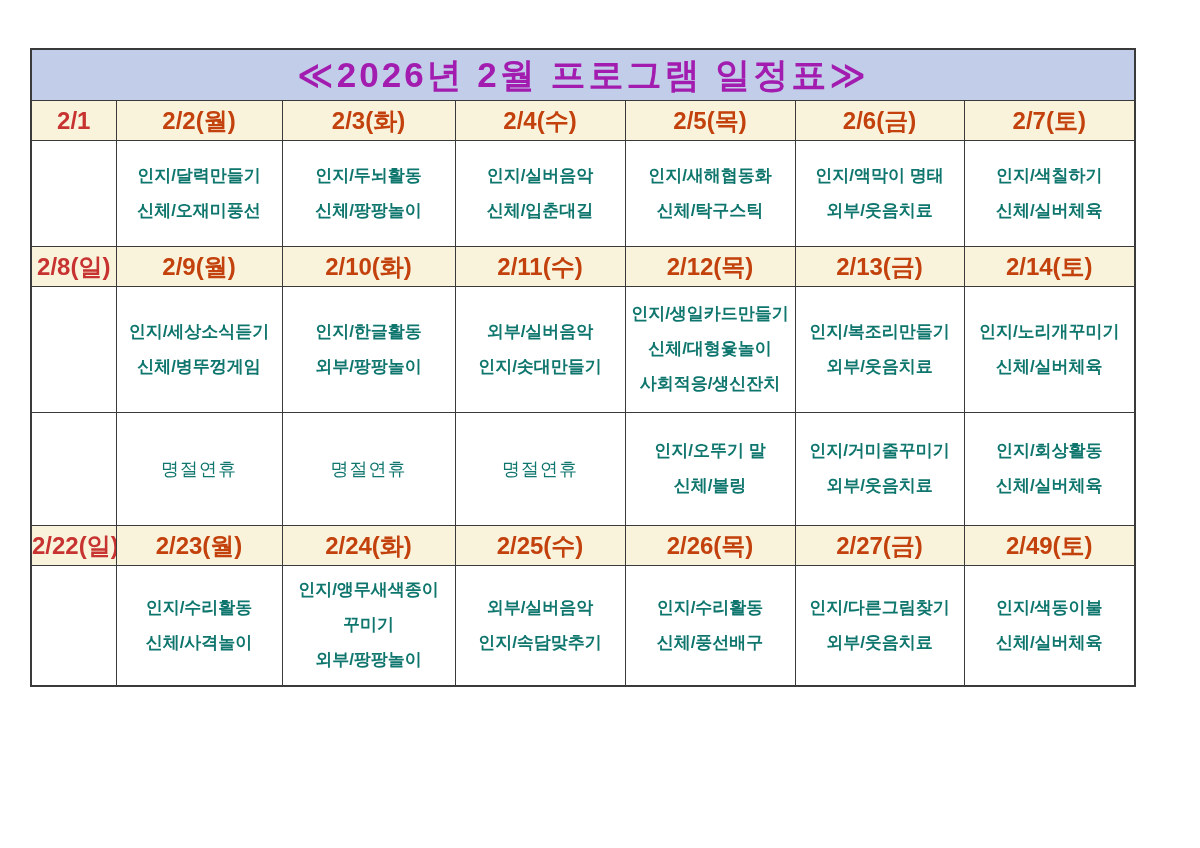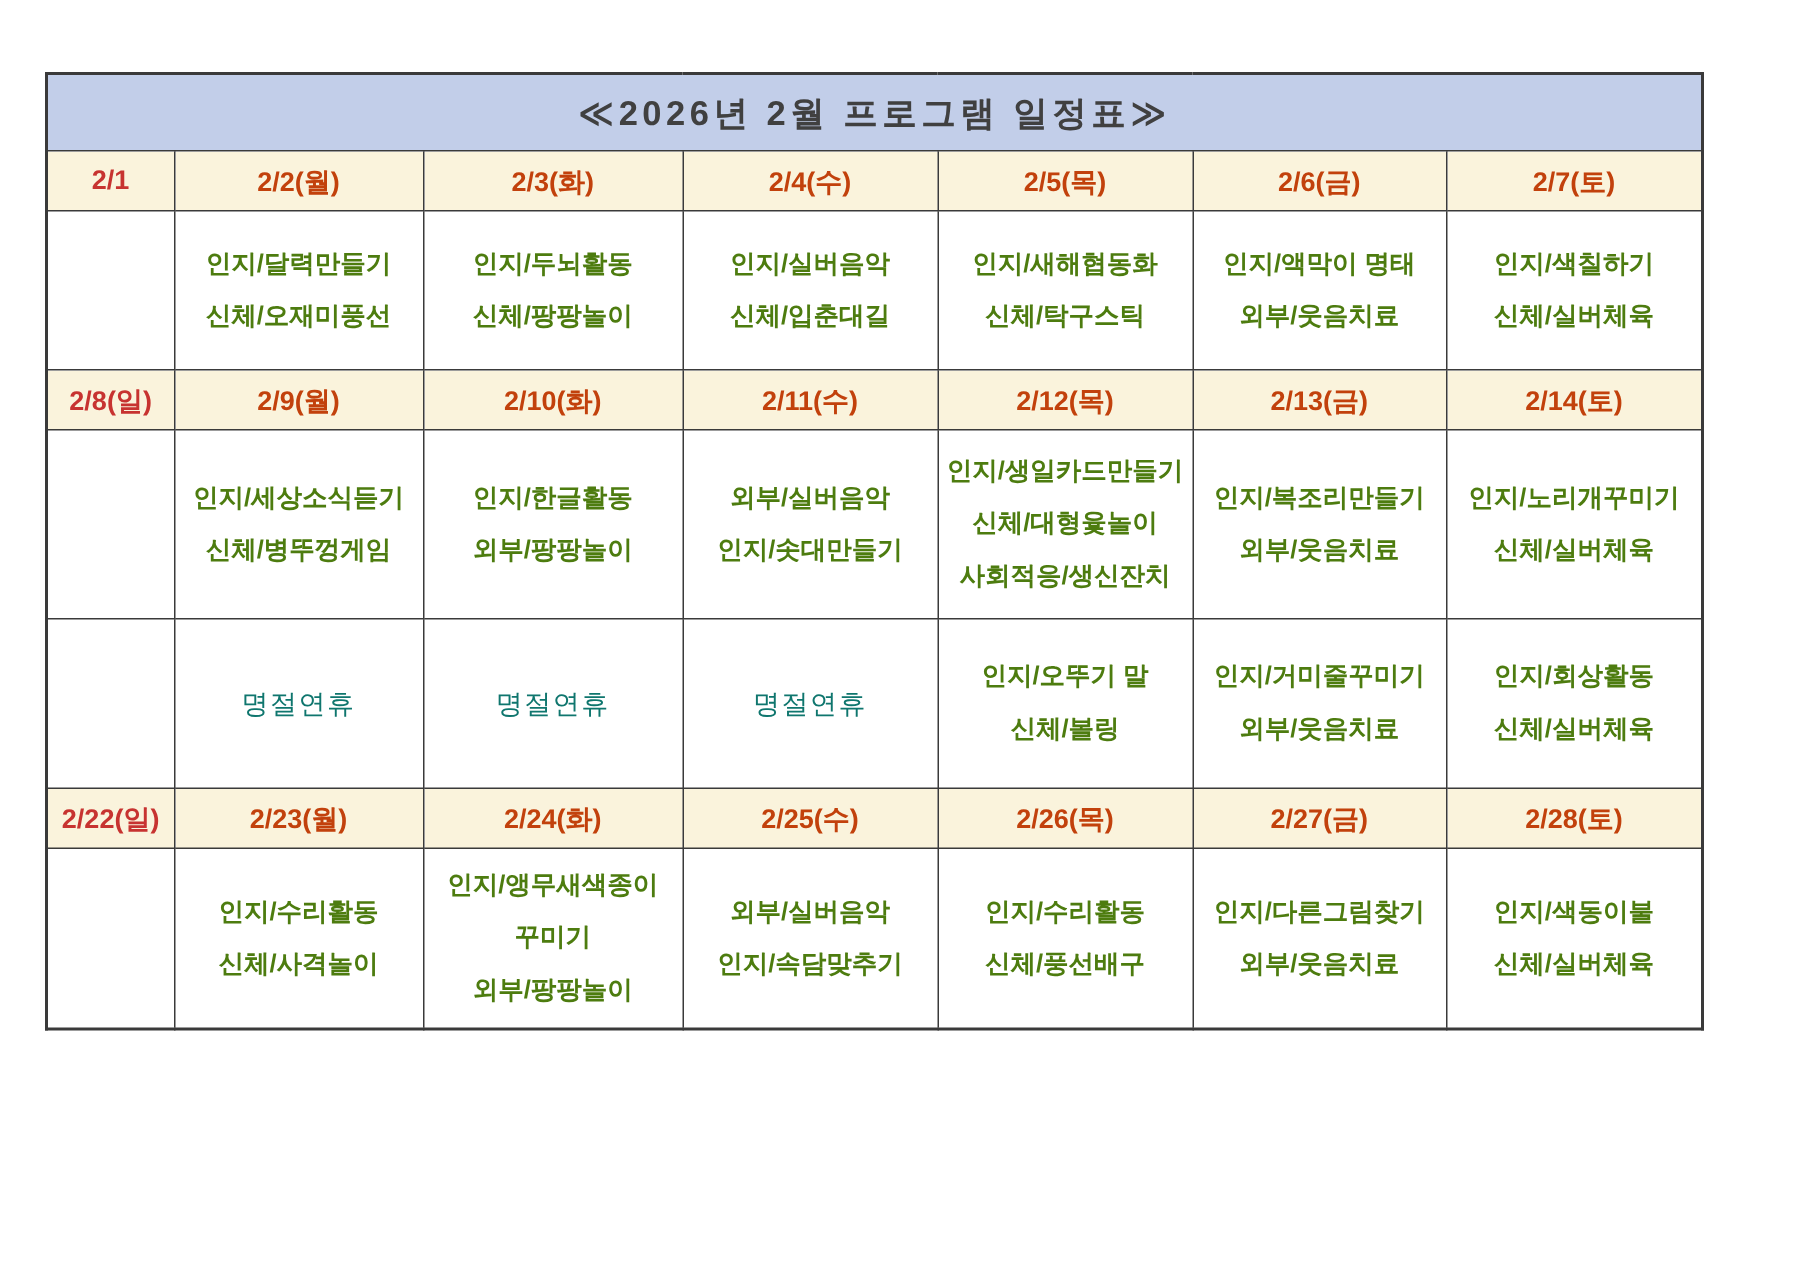--- a/index.html
+++ b/index.html
@@ -21,10 +21,10 @@
   .title-cell{
     background:#c2cee9;
     height:50px;
-    font-size:23px;
+    font-size:35px;
     font-weight:bold;
     letter-spacing:3px;
-    color:#404040;
+    color:#a21caf;
   }
   .r-date td{
     background:#faf3dc;

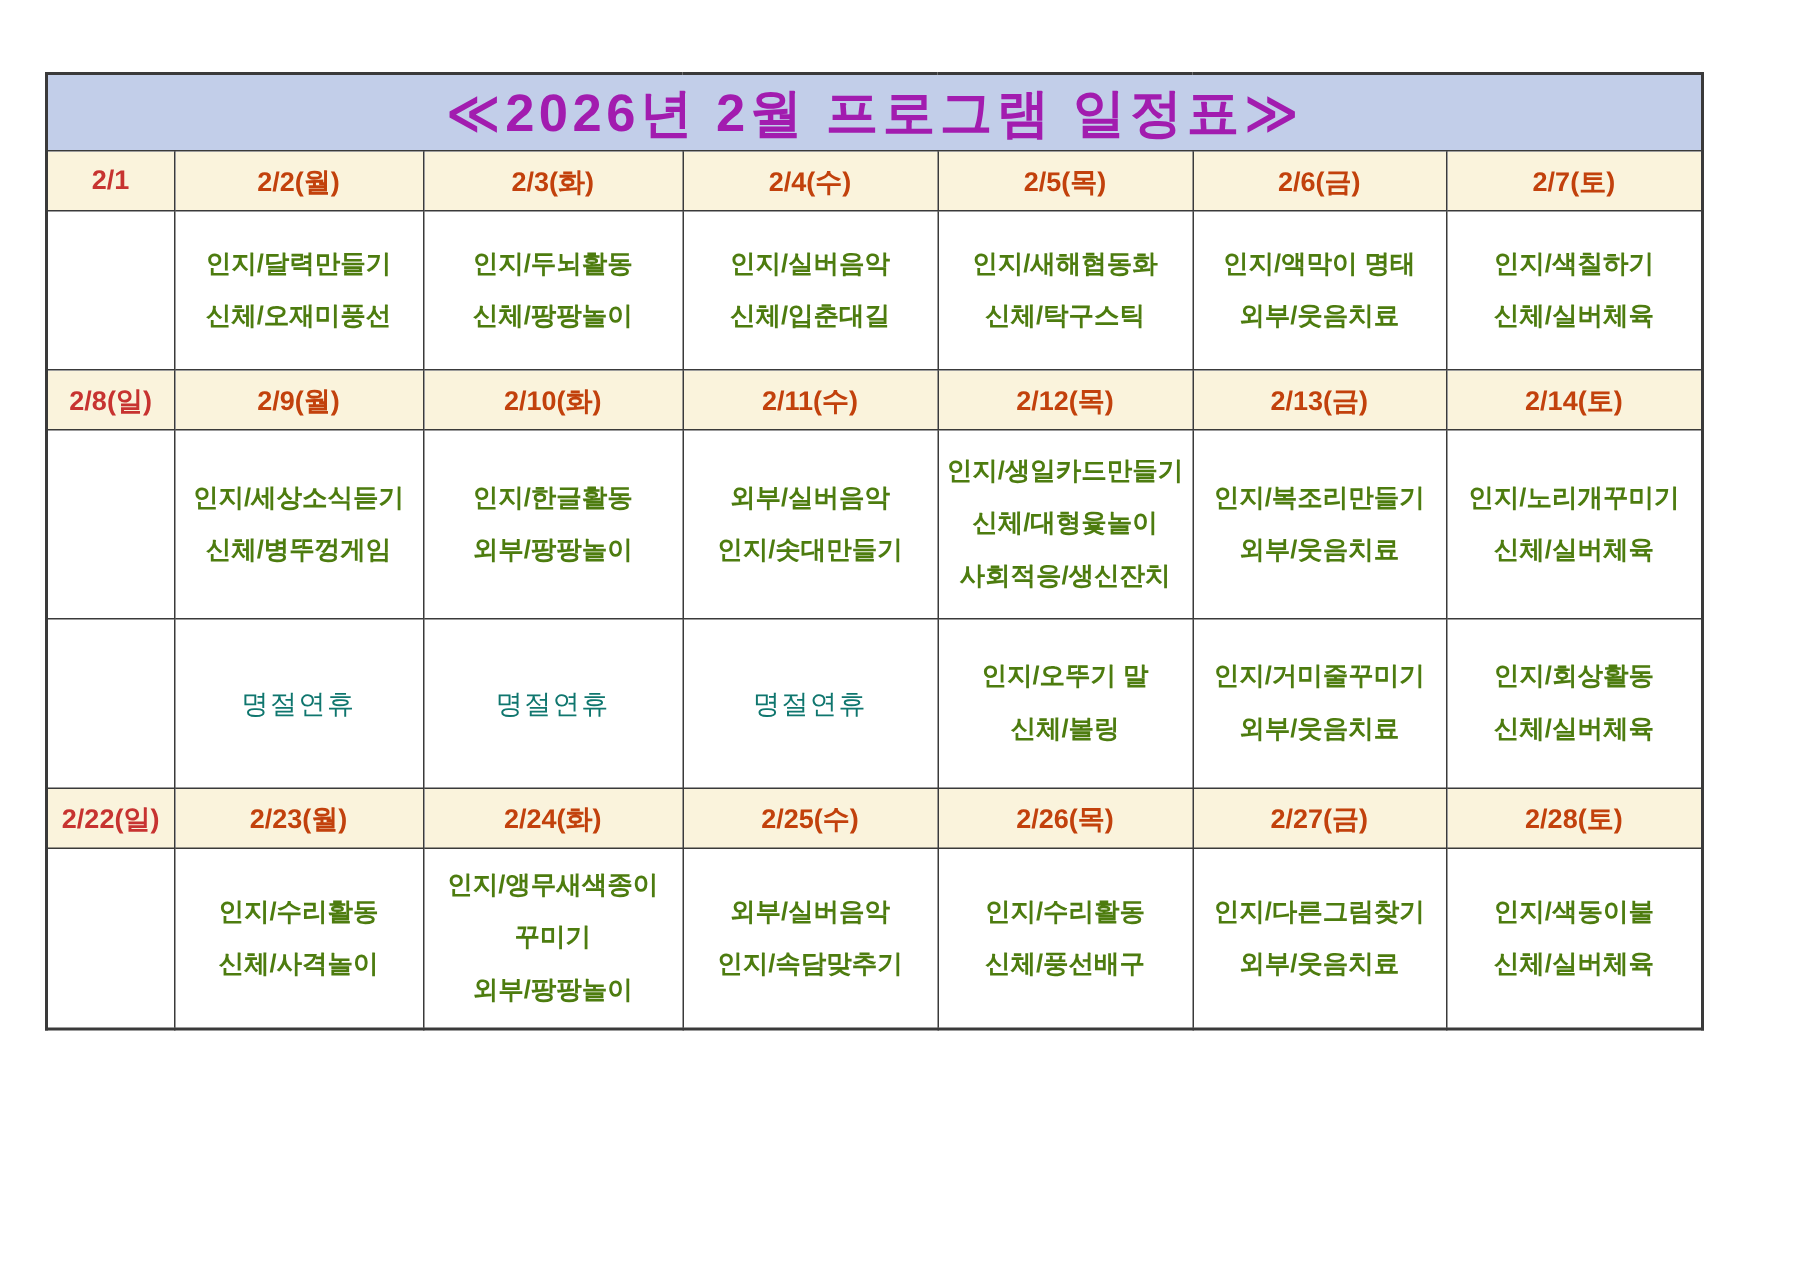--- a/index.html
+++ b/index.html
@@ -29,7 +29,7 @@
   .r-date td{
     background:#faf3dc;
     height:39px;
-    font-size:18px;
+    font-size:24px;
     font-weight:bold;
   }
   .act-cell{

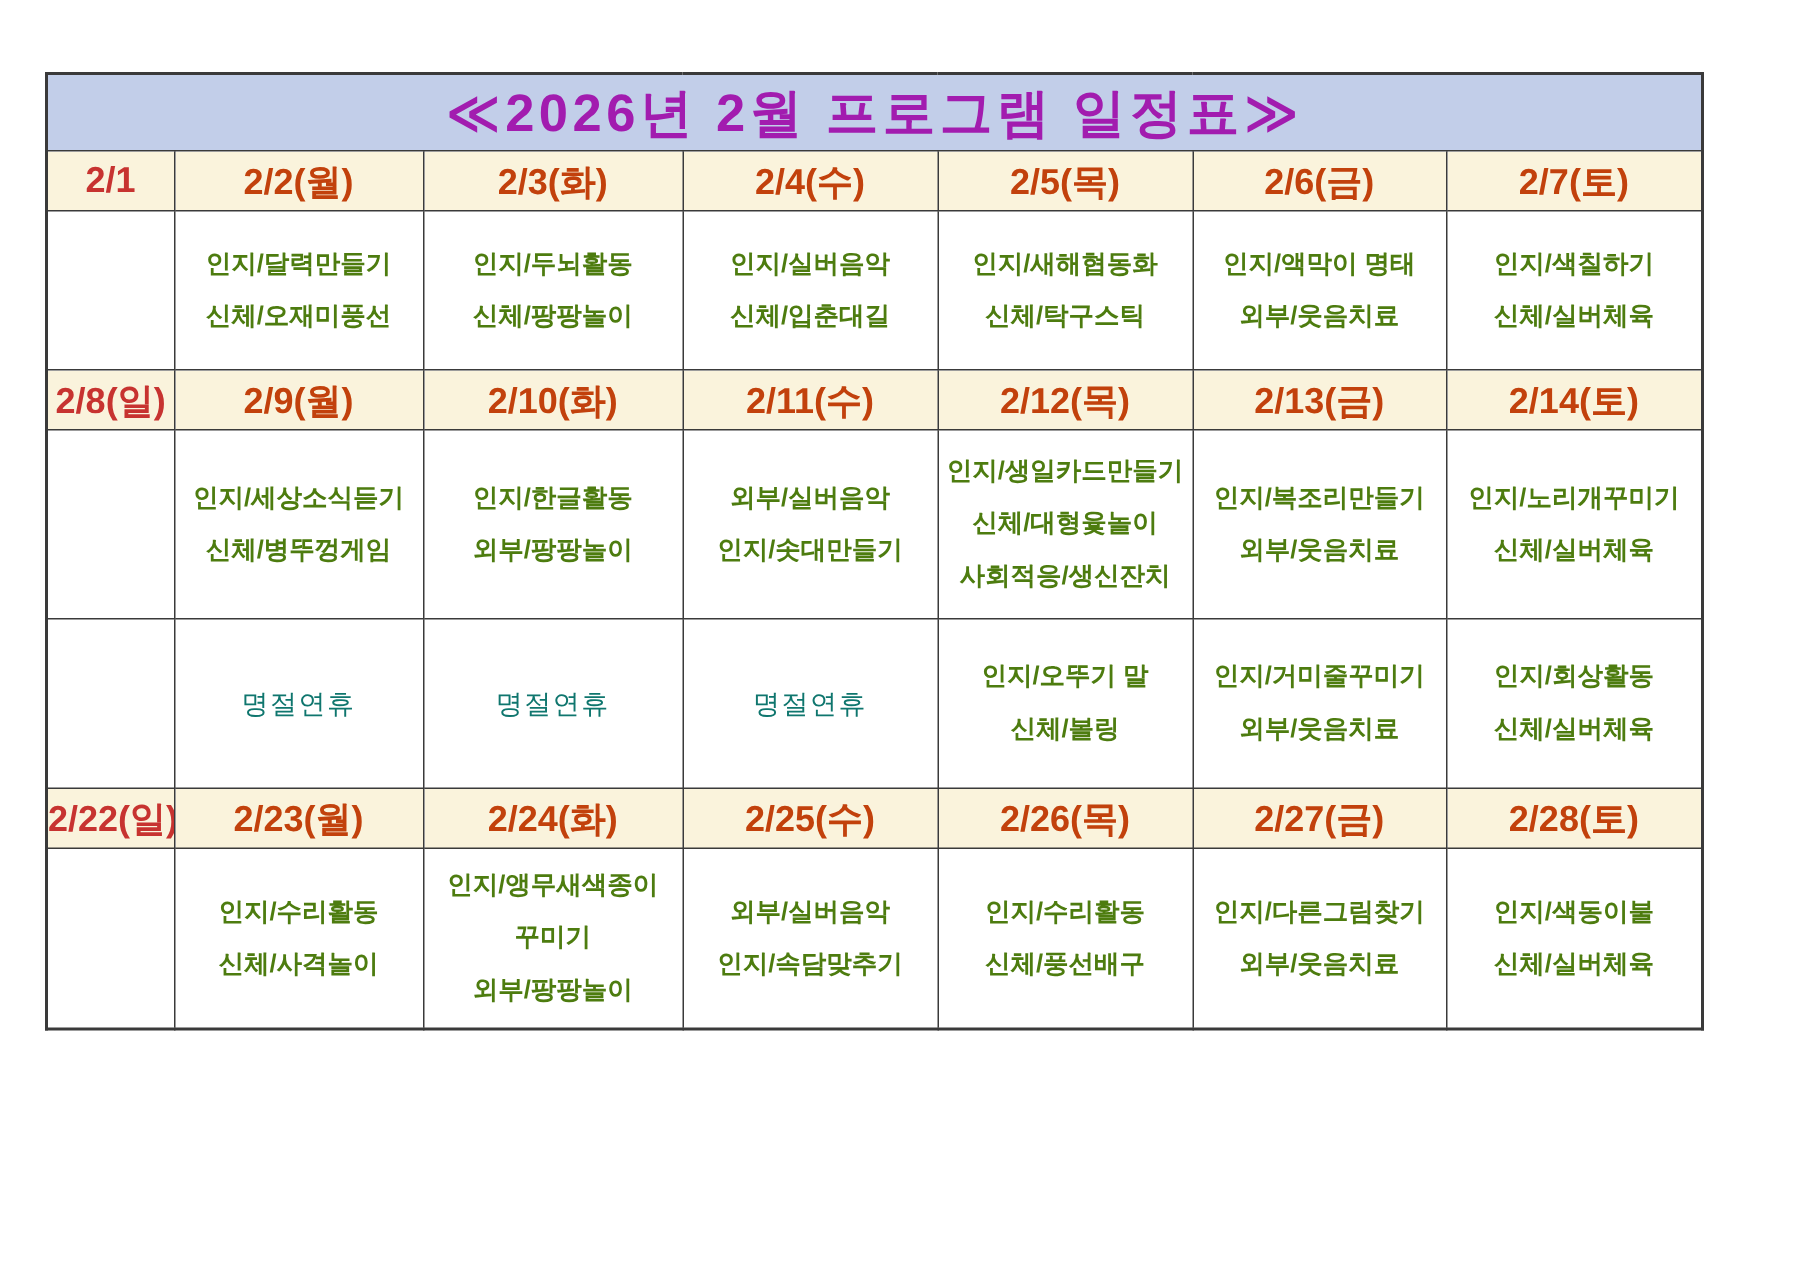--- a/index.html
+++ b/index.html
@@ -46,7 +46,7 @@
   .d-black{color:#c2410c;}
   .d-red{color:#c73330;}
   .d-blue{color:#c2410c;}
-  .a-black{color:#4d7c0f;}
+  .a-black{color:#0f766e;}
   .a-red{color:#0f766e;font-weight:normal;font-size:18px;letter-spacing:1px;}
 </style>
 </head>

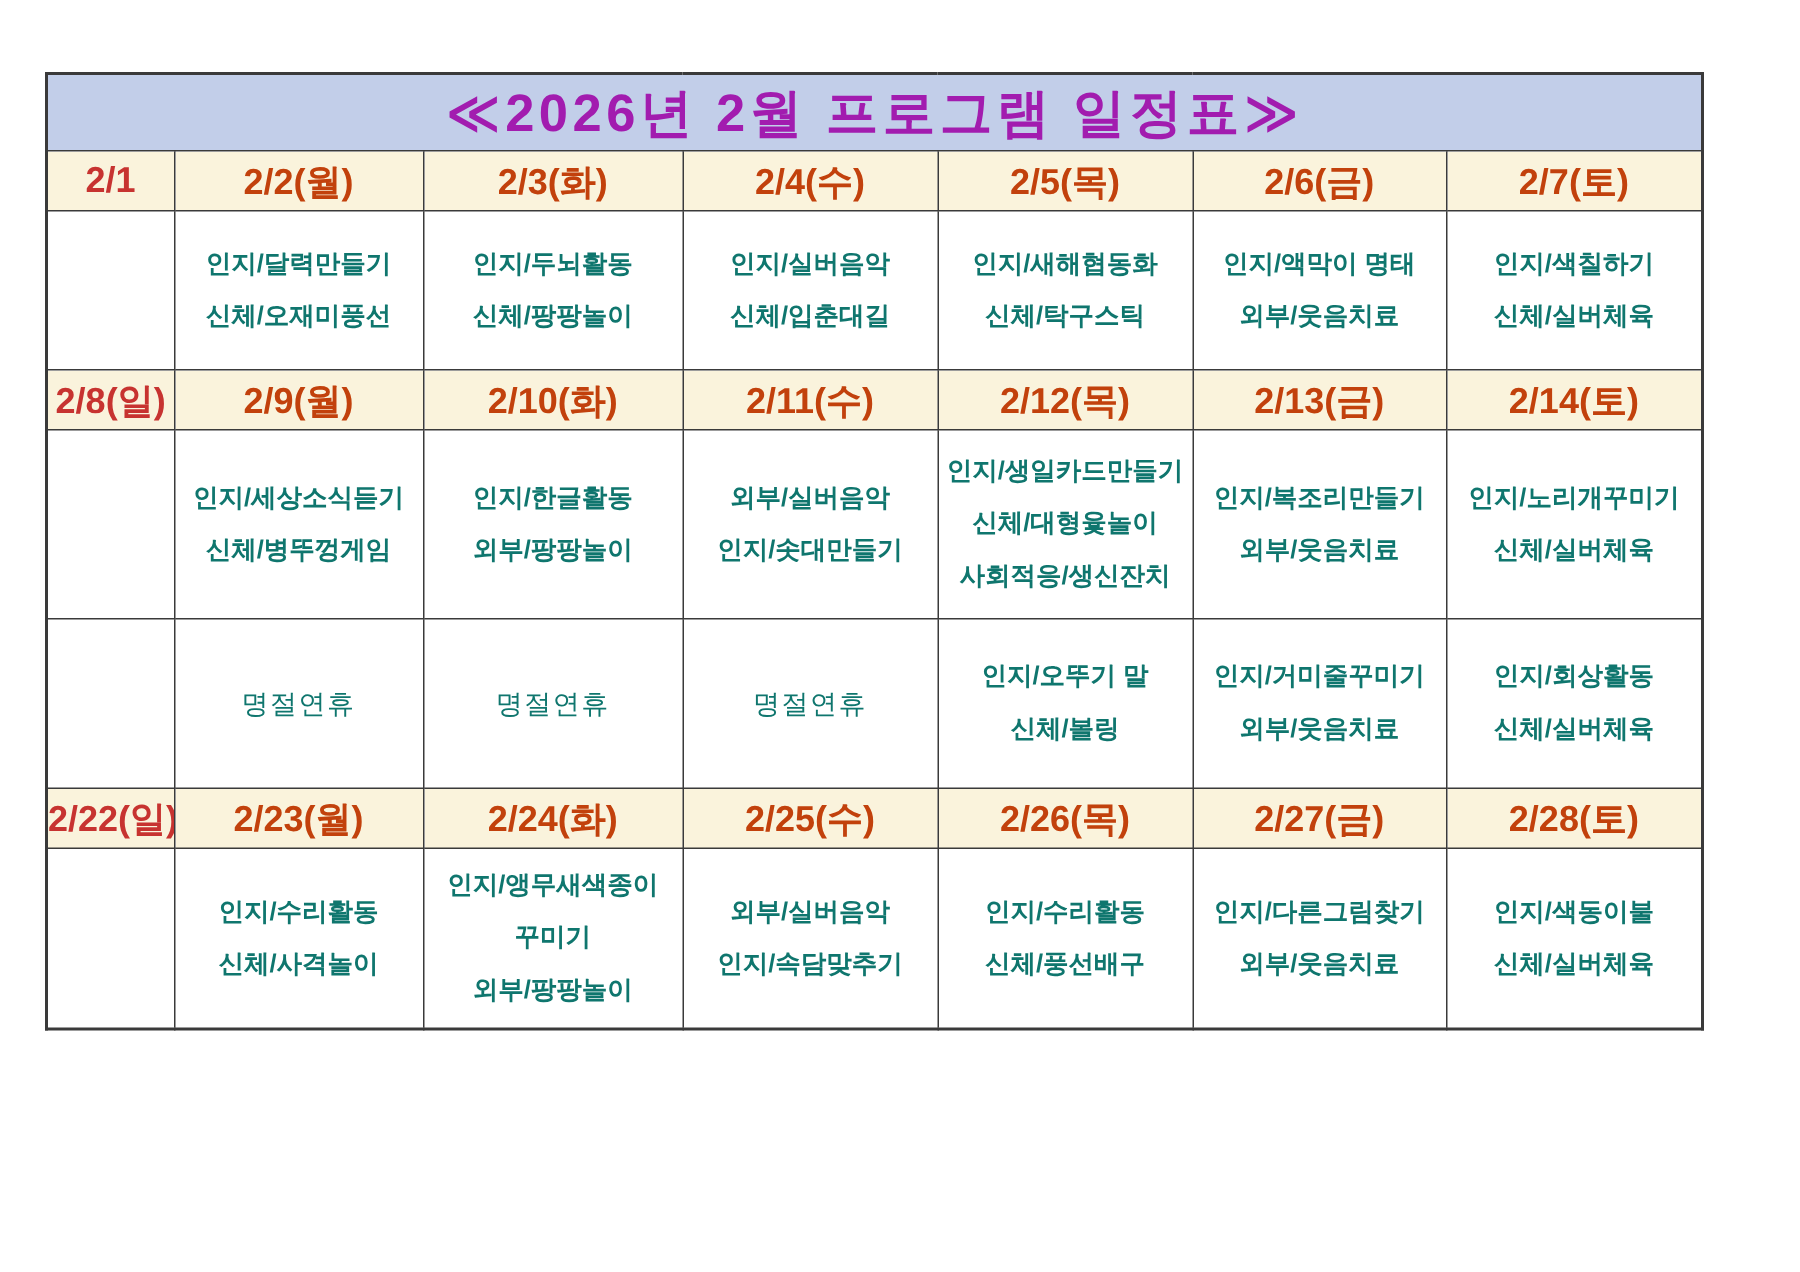--- a/index.html
+++ b/index.html
@@ -141,7 +141,7 @@
     <td><span class="d-black">2/25(수)</span></td>
     <td><span class="d-black">2/26(목)</span></td>
     <td><span class="d-black">2/27(금)</span></td>
-    <td><span class="d-blue">2/28(토)</span></td>
+    <td><span class="d-blue">2/49(토)</span></td>
   </tr>
   <tr class="r-act3">
     <td class="act-cell"><span class="a-black"></span></td>

